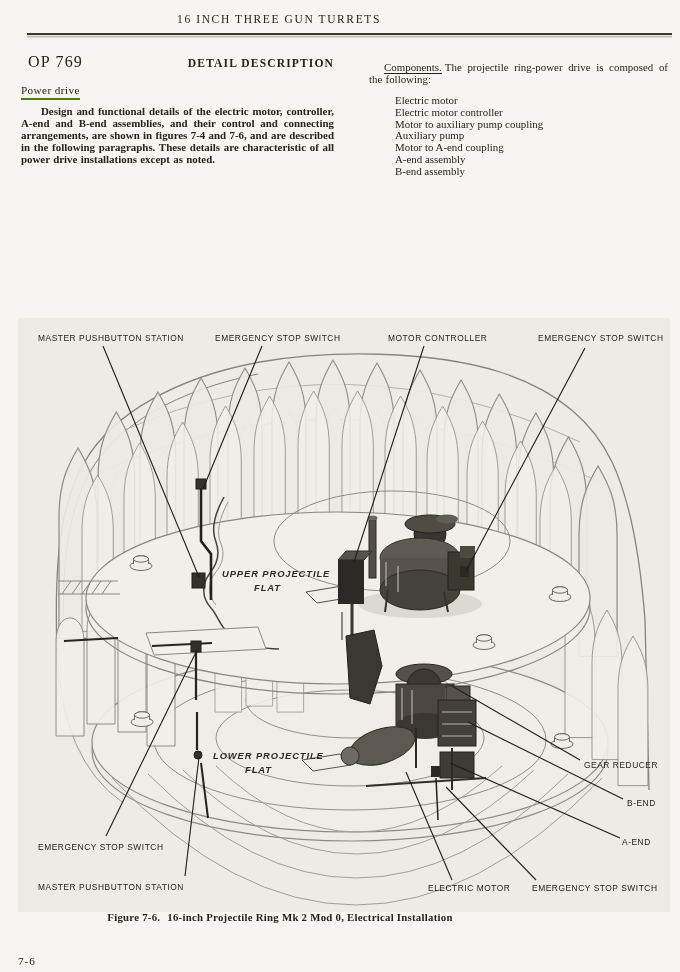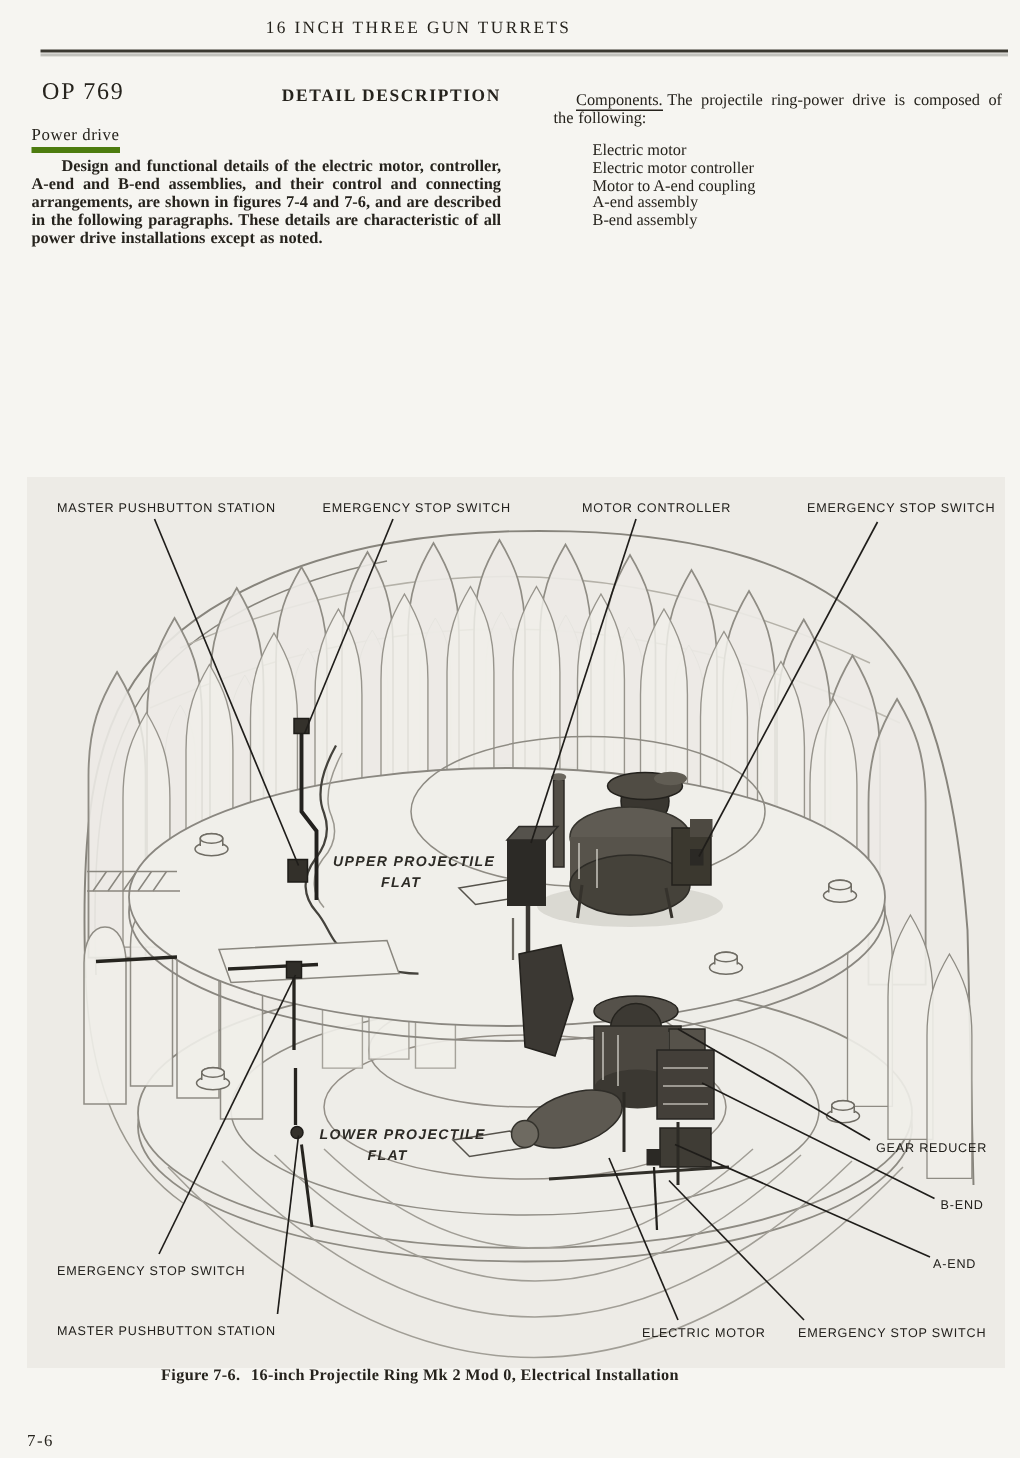--- a/index.html
+++ b/index.html
@@ -20,7 +20,7 @@
   .col-right{position:absolute;left:369px;top:61px;width:299px;}
   .section-heading{text-align:right;font-weight:bold;font-size:11.6px;letter-spacing:1.1px;}
   .subhead{margin-top:14px;font-size:11.2px;}
-  .subhead span{border-bottom:4px solid #4d7c0f;padding-bottom:1.5px;letter-spacing:.4px;}
+  .subhead span{border-bottom:2px solid #4d7c0f;padding-bottom:1.5px;letter-spacing:.4px;}
   .body-par{margin-top:10px;font-size:10.9px;line-height:11.9px;text-align:justify;
     text-indent:20px;word-spacing:.6px;font-weight:bold;}
   .lead-par{font-size:10.9px;line-height:12px;text-indent:15px;text-align:justify;word-spacing:.5px;}

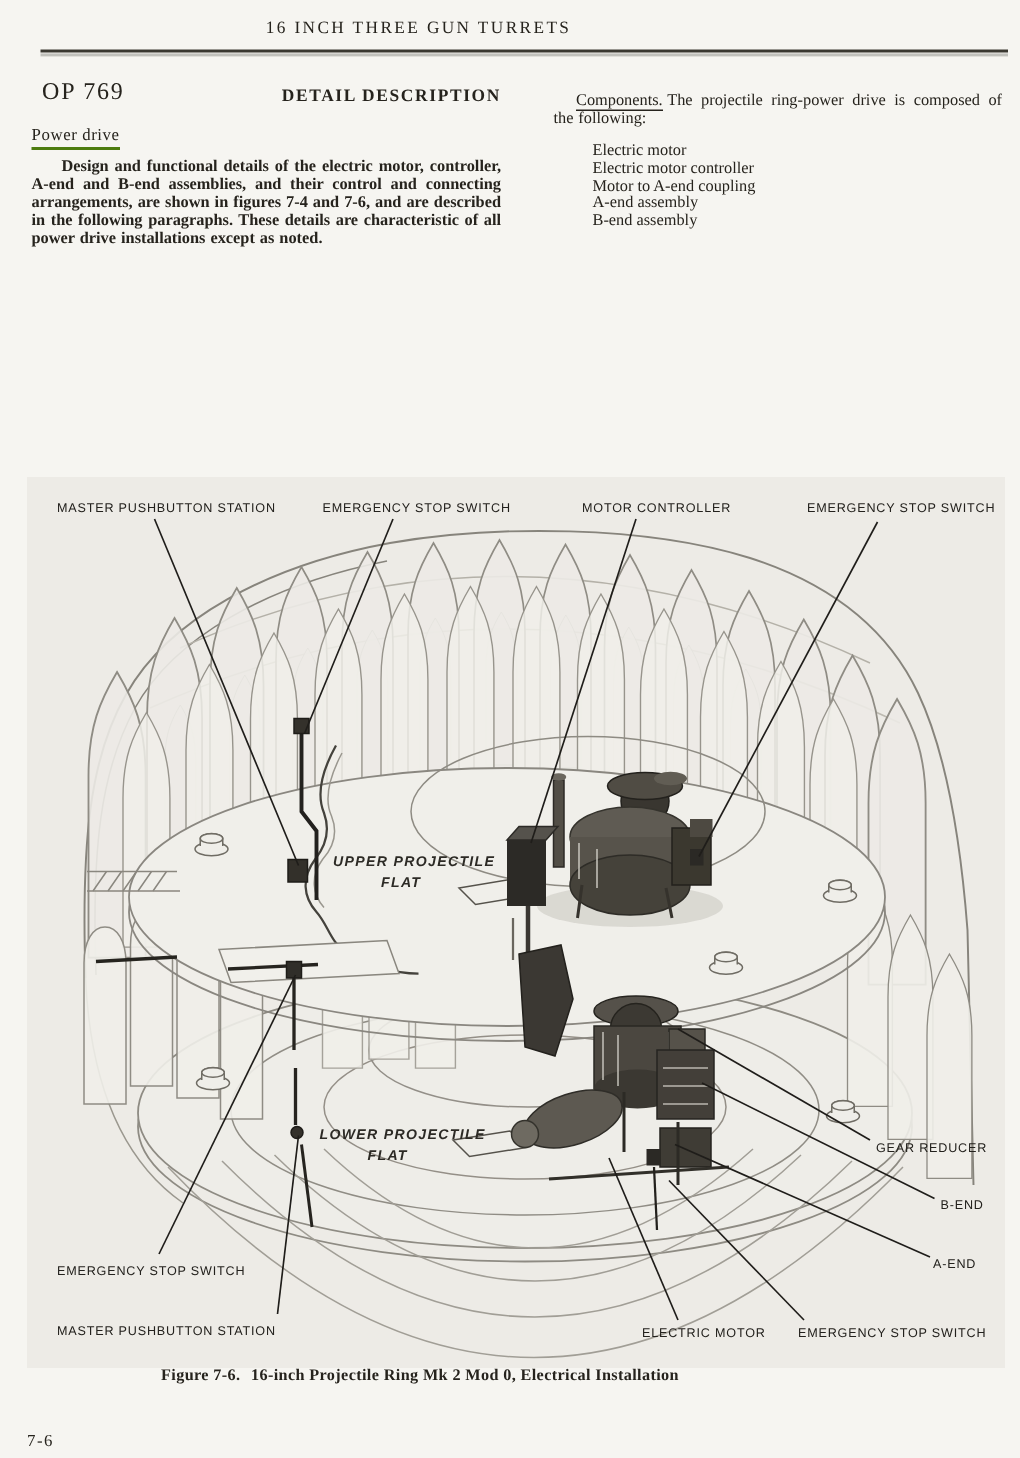--- a/index.html
+++ b/index.html
@@ -60,6 +60,7 @@
     <div class="comp-list">
       <div>Electric motor</div>
       <div>Electric motor controller</div>
+      <div>Motor to auxiliary pump coupling</div>
       <div>Motor to A-end coupling</div>
       <div>A-end assembly</div>
       <div>B-end assembly</div>

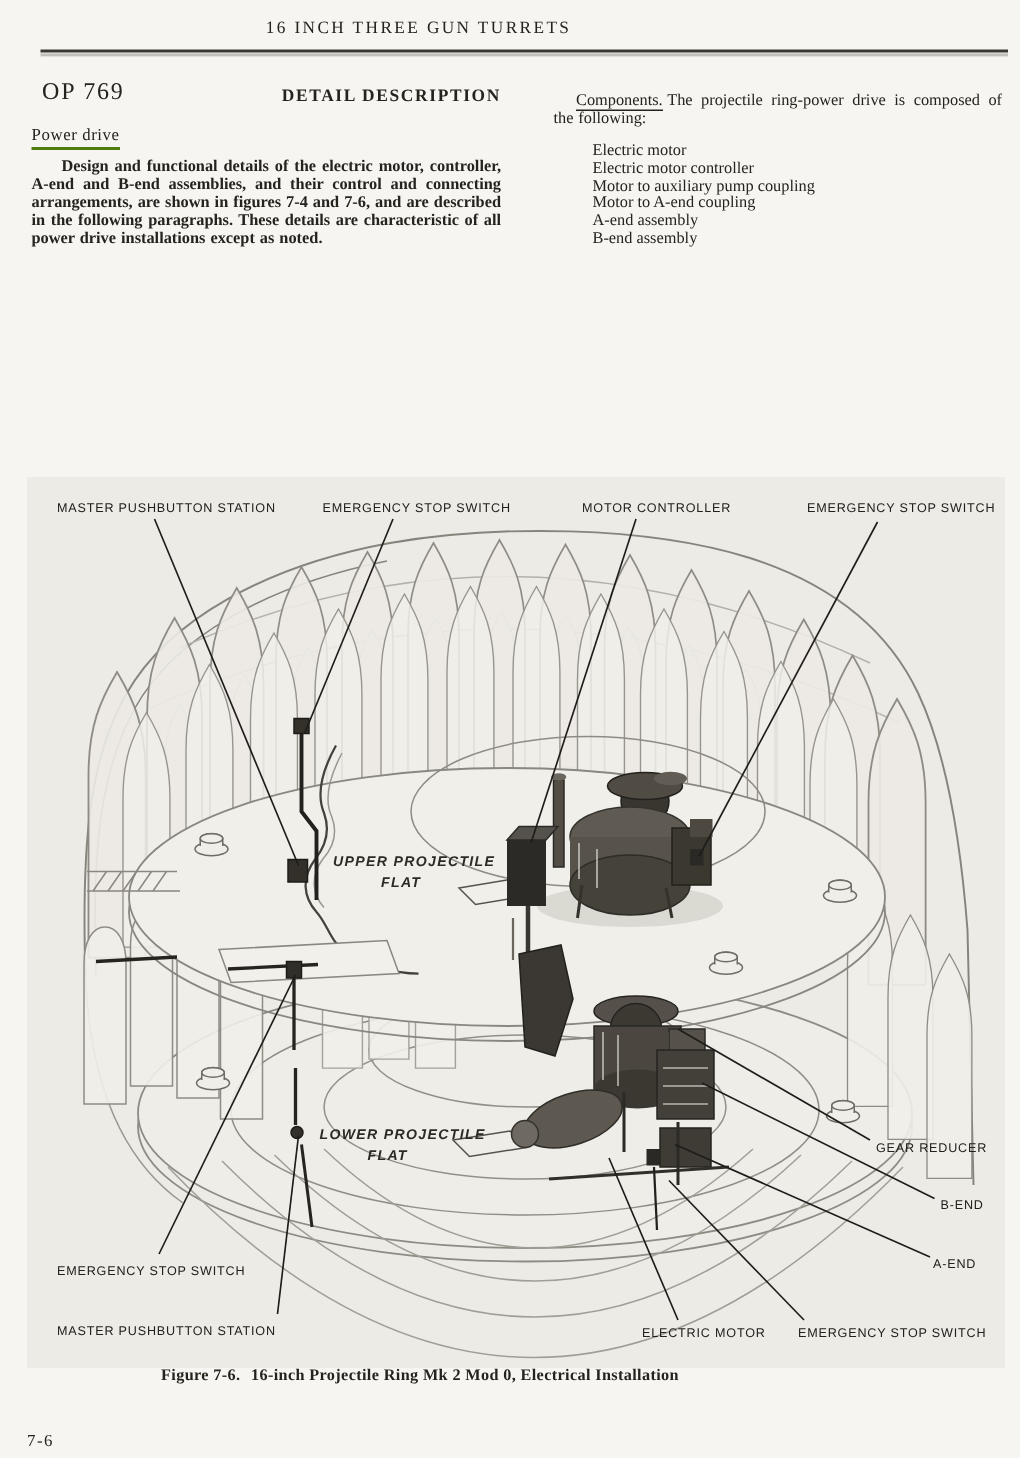--- a/index.html
+++ b/index.html
@@ -61,6 +61,7 @@
       <div>Electric motor</div>
       <div>Electric motor controller</div>
       <div>Motor to auxiliary pump coupling</div>
+      <div>Auxiliary pump</div>
       <div>Motor to A-end coupling</div>
       <div>A-end assembly</div>
       <div>B-end assembly</div>

